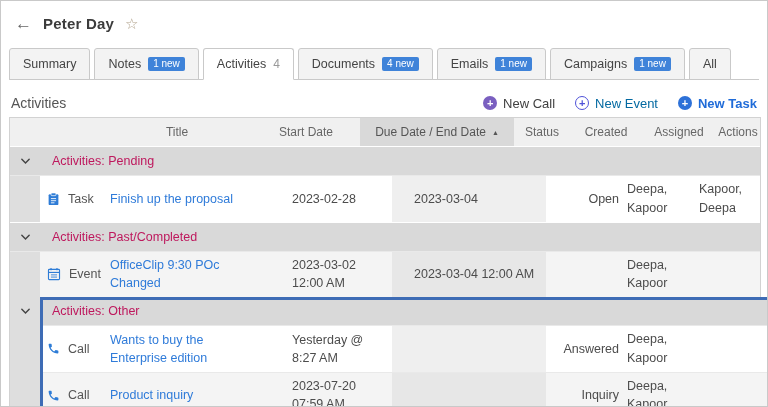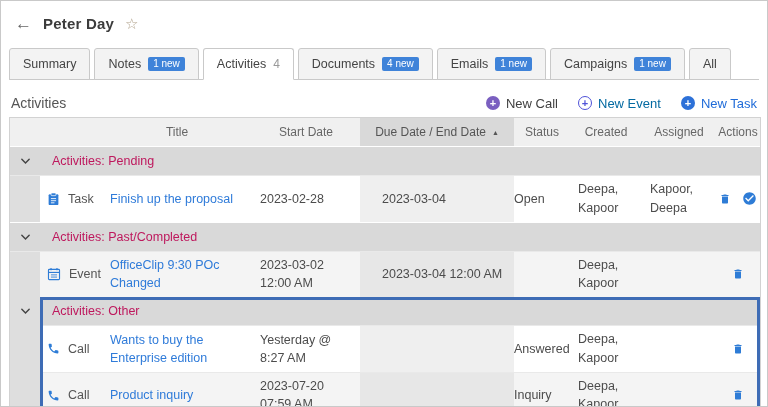--- a/index.html
+++ b/index.html
@@ -43,7 +43,7 @@
   .plus.filled-blue{background:#2d71d8;color:#fff;}
   .t-purple{color:#404040;}
   .t-indigo{color:#0369a1;}
-  .t-blue{color:#1f6bd8;}
+  .t-blue{color:#1f6bd8;font-weight:bold;}
 
   
   .tbl{width:752px;border:1px solid #d2d2d2;font-size:12.5px;box-sizing:border-box;background:#fff;}

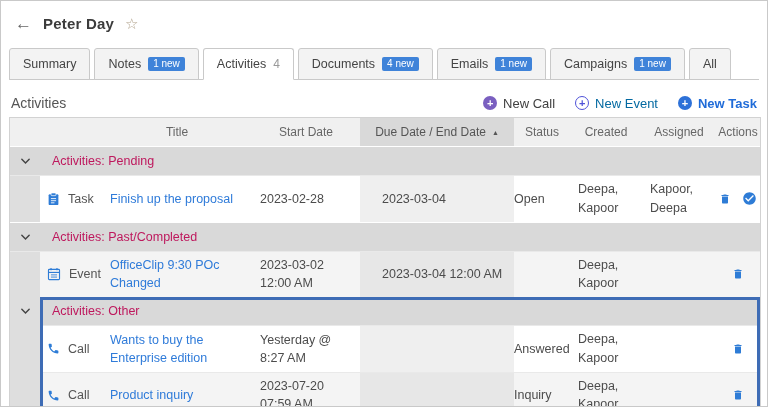--- a/index.html
+++ b/index.html
@@ -76,7 +76,7 @@
   .type-cell{padding-left:7px;gap:8px;color:#555;}
   .title-cell{padding:4px 8px;line-height:1.45;}
   .title-link{color:#2f7bd9;cursor:pointer;text-decoration:none;}
-  .start-cell{padding:4px 2px 4px 8px;line-height:1.45;}
+  .start-cell{padding:4px 2px 4px 8px;line-height:1.45;margin-left:32px;}
   .status-cell{justify-content:flex-start;text-align:center;}
   .name-cell{padding:4px 2px 4px 8px;line-height:1.5;}
   .act-cell{justify-content:center;gap:11px;}

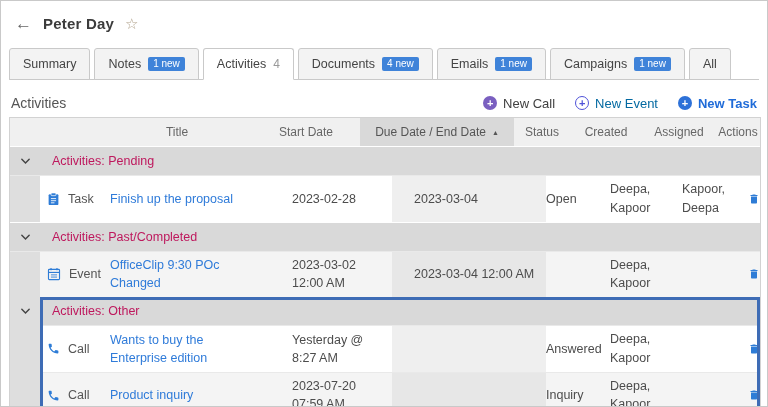--- a/index.html
+++ b/index.html
@@ -77,7 +77,7 @@
   .title-cell{padding:4px 8px;line-height:1.45;}
   .title-link{color:#2f7bd9;cursor:pointer;text-decoration:none;}
   .start-cell{padding:4px 2px 4px 8px;line-height:1.45;margin-left:32px;}
-  .status-cell{justify-content:flex-start;text-align:center;}
+  .status-cell{justify-content:flex-end;text-align:center;margin-left:17px;}
   .name-cell{padding:4px 2px 4px 8px;line-height:1.5;}
   .act-cell{justify-content:center;gap:11px;}
   .icon-btn{display:flex;align-items:center;cursor:pointer;line-height:0;}

